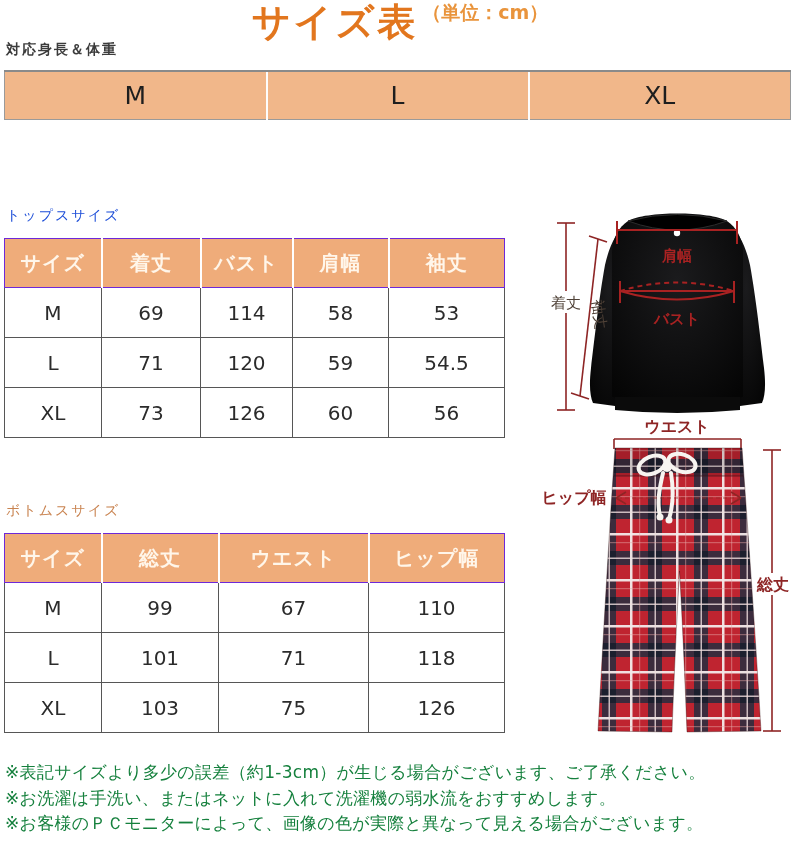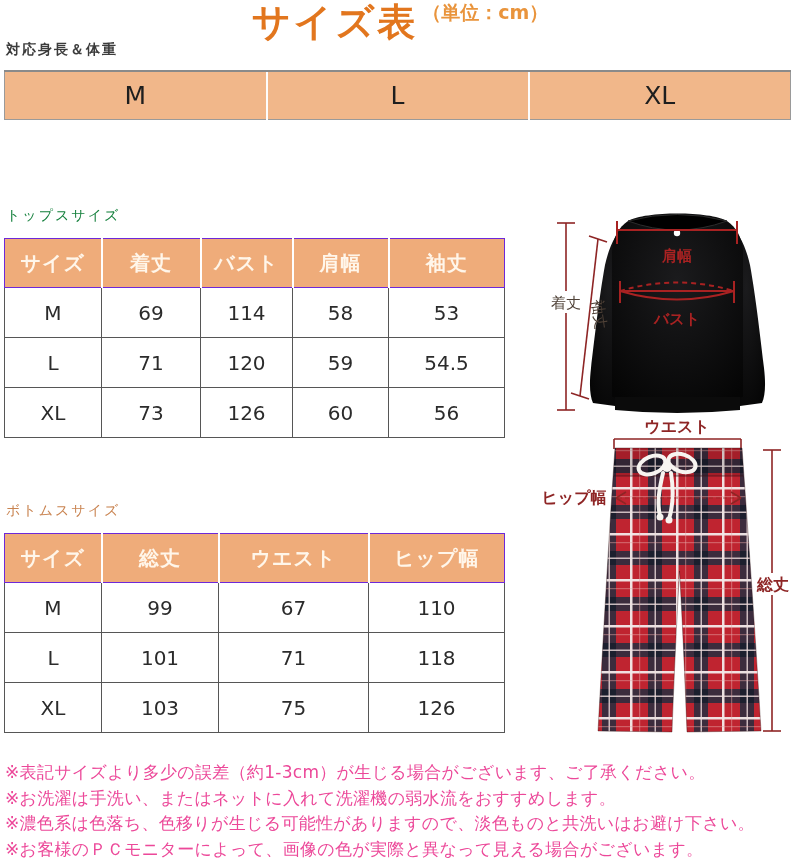--- a/index.html
+++ b/index.html
@@ -15,7 +15,7 @@
   
   .section-label { position:absolute; left:6px; font-size:14px; letter-spacing:2px; }
   .body-label    { top:41px;  color:#3C3C3C; font-weight:bold; }
-  .tops-label    { top:207px; color:#15803d; }
+  .tops-label    { top:207px; color:#1d4ed8; }
   .bottoms-label { top:502px; color:#C98350; }
 
   

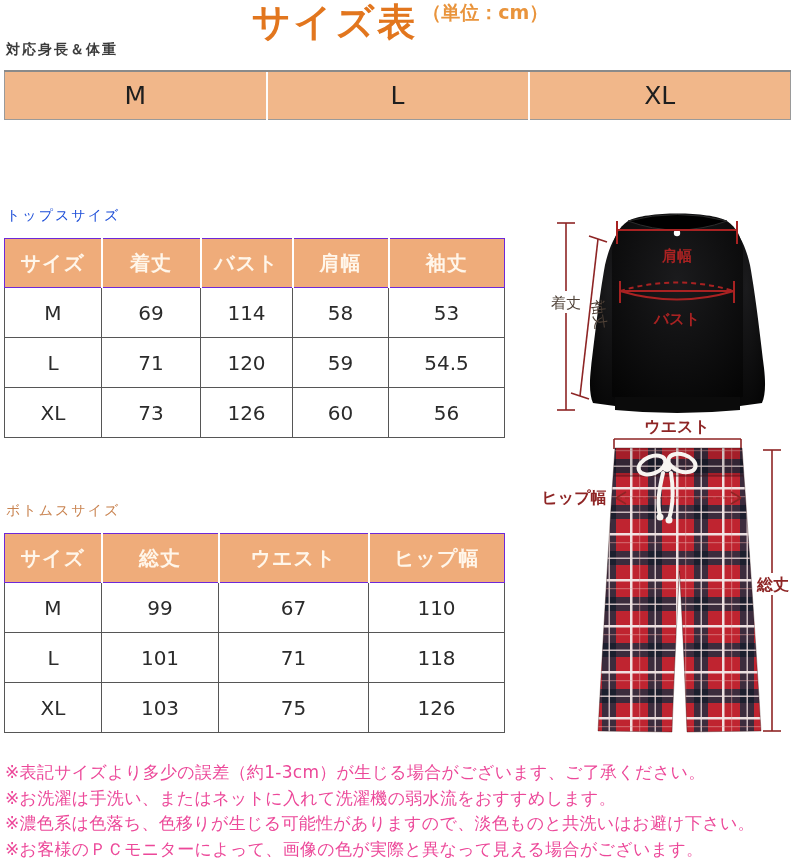--- a/index.html
+++ b/index.html
@@ -48,7 +48,7 @@
   .ln-maroon { stroke:#8E2525; stroke-width:1.6; fill:none; }
 
   
-  .notes { position:absolute; left:5px; top:760px; width:792px; color:#ec4899;
+  .notes { position:absolute; left:5px; top:760px; width:792px; color:#15803d;
            font-size:17px; line-height:25.5px; letter-spacing:0.3px; }
 </style>
 </head>

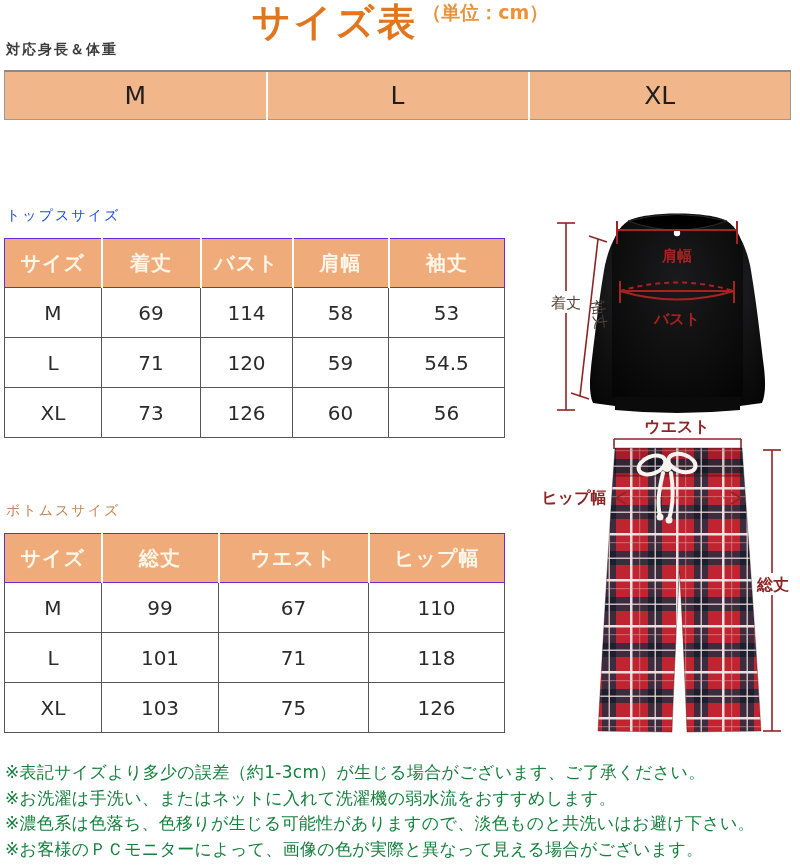--- a/index.html
+++ b/index.html
@@ -257,7 +257,6 @@
   <div class="notes">
     <div>※表記サイズより多少の誤差（約1-3cm）が生じる場合がございます、ご了承ください。</div>
     <div>※お洗濯は手洗い、またはネットに入れて洗濯機の弱水流をおすすめします。</div>
-    <div>※濃色系は色落ち、色移りが生じる可能性がありますので、淡色ものと共洗いはお避け下さい。</div>
     <div>※お客様のＰＣモニターによって、画像の色が実際と異なって見える場合がございます。</div>
   </div>
 

